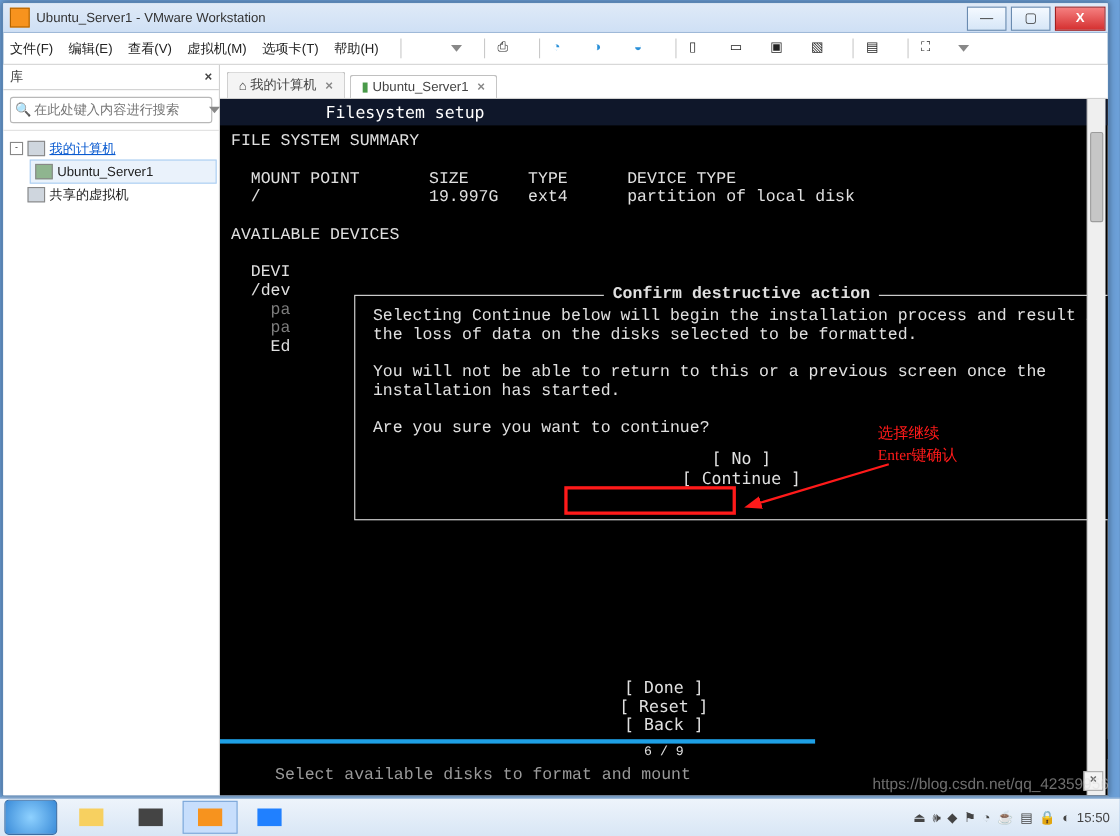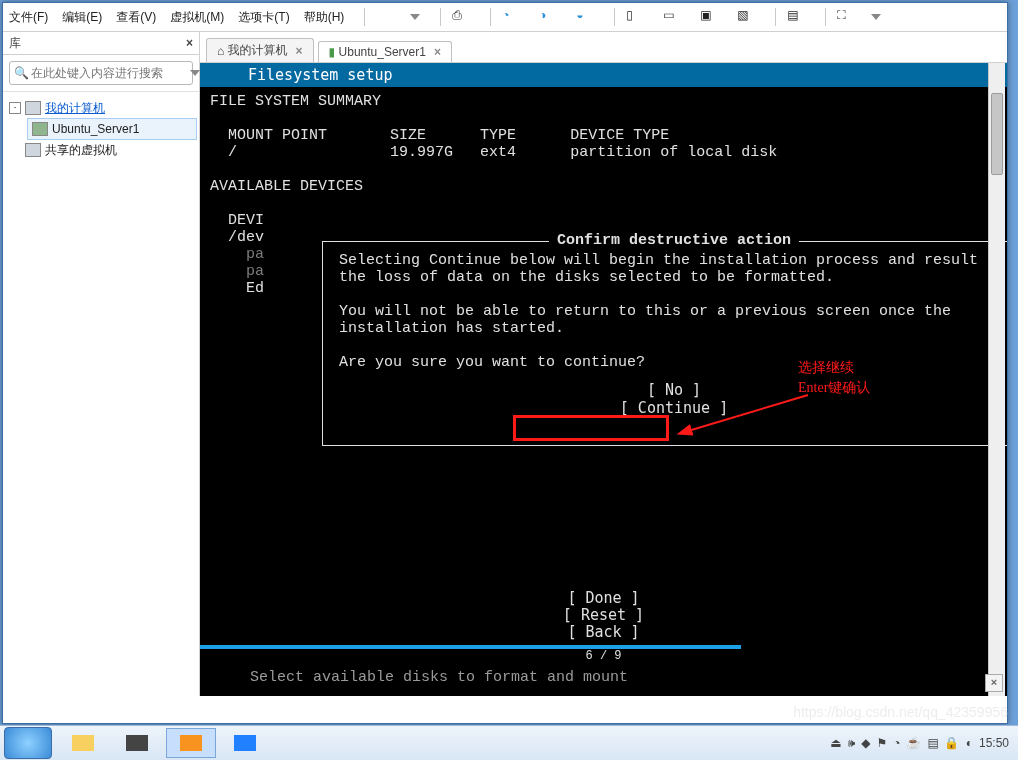--- a/index.html
+++ b/index.html
@@ -74,6 +74,15 @@
 <body>
 
 <div class="win">
+  <div class="titlebar">
+    <div class="ico"></div>
+    <span>Ubuntu_Server1 - VMware Workstation</span>
+    <div class="win-btns">
+      <div class="win-btn">—</div>
+      <div class="win-btn">▢</div>
+      <div class="win-btn close closeX">X</div>
+    </div>
+  </div>
 
   <div class="menubar">
     <span>文件(F)</span>

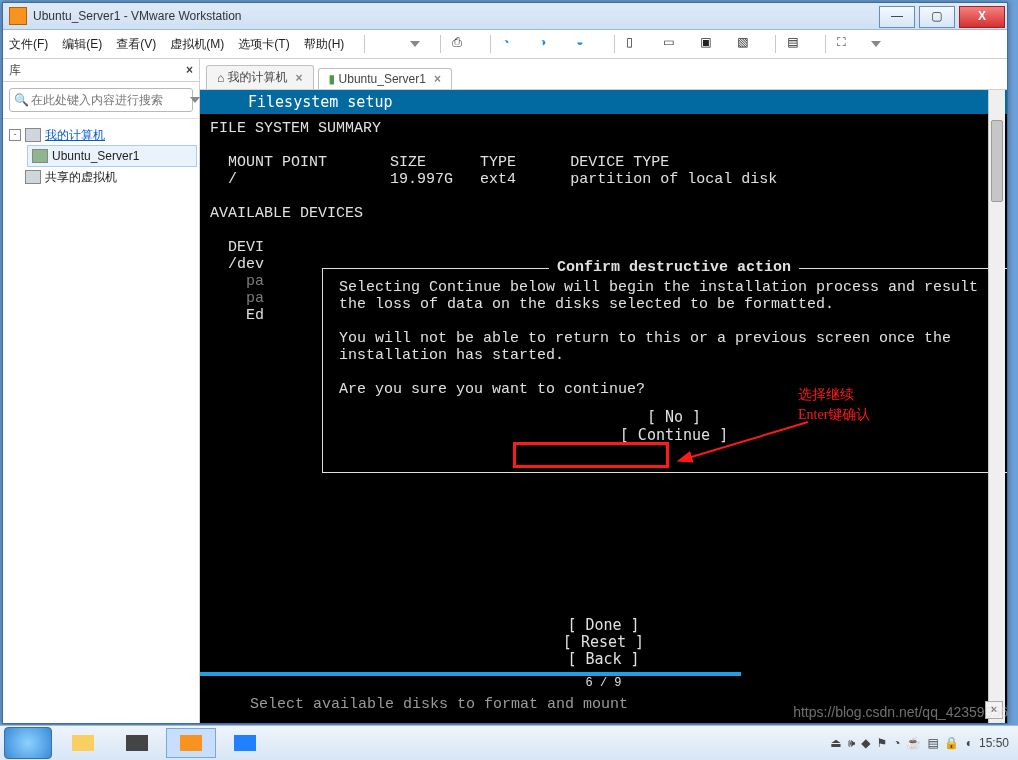--- a/index.html
+++ b/index.html
@@ -32,7 +32,7 @@
   .tab .x{margin-left:8px;color:#888;}
   .tab.active{background:#fff;}
   .term{flex:1;background:#000;color:#e0e0e0;font-family:Consolas,"Courier New",monospace;font-size:15px;position:relative;overflow:hidden;}
-  .orange{background:#0369a1;color:#fff;height:24px;display:flex;align-items:center;padding-left:48px;font-family:Consolas,monospace;}
+  .orange{background:#0f172a;color:#fff;height:24px;display:flex;align-items:center;padding-left:96px;font-family:Consolas,monospace;}
   .cnt{padding:6px 12px 0 10px;line-height:17px;white-space:pre;}
   .dim{color:#7c7c7c;}
   .dialog{position:absolute;left:122px;top:178px;width:670px;border:1px solid #e0e0e0;background:#000;padding:10px 16px 28px 16px;}

